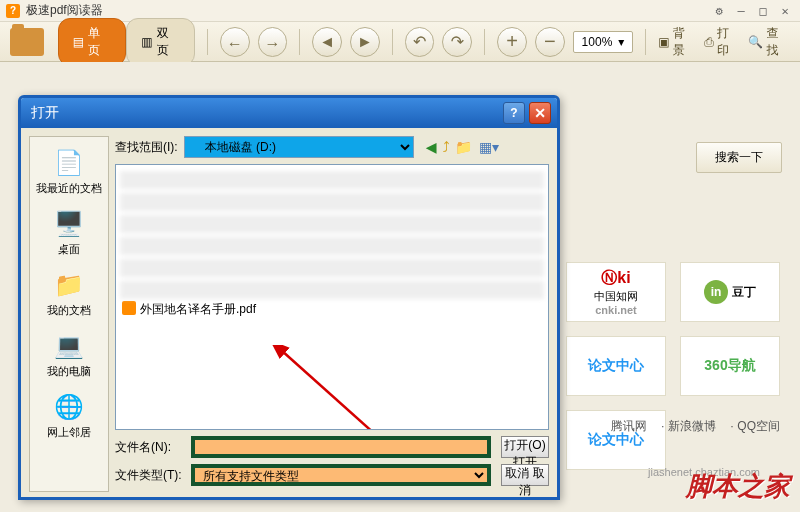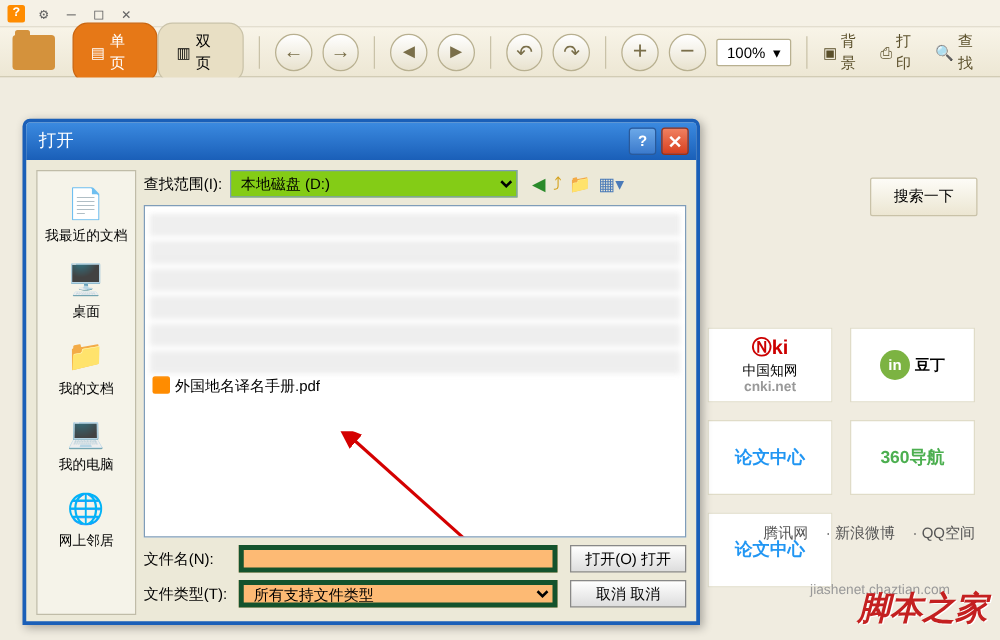--- a/index.html
+++ b/index.html
@@ -60,6 +60,7 @@
 
 <div class="titlebar">
   <div class="logo">?</div>
+  <div class="title">极速pdf阅读器</div>
   <div class="winbtns">
     <div class="winbtn">⚙</div>
     <div class="winbtn">—</div>

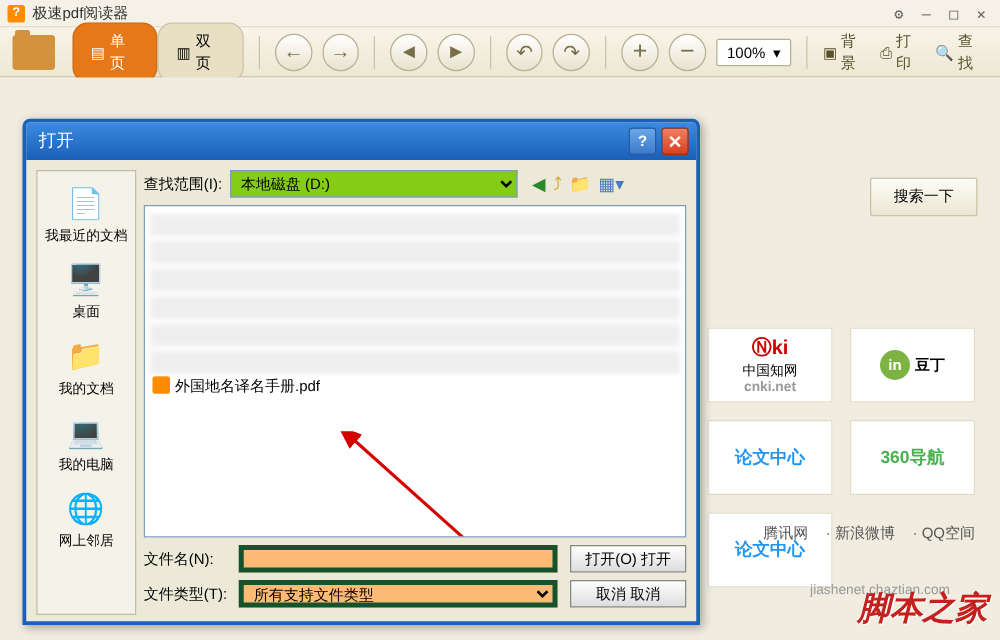--- a/index.html
+++ b/index.html
@@ -38,7 +38,7 @@
 .place-label{font-size:11px;text-align:center}
 .main-area{flex:1;display:flex;flex-direction:column}
 .lookIn{display:flex;align-items:center;gap:6px;margin-bottom:6px}
-.lookIn select{flex:1;max-width:230px;height:22px;border:1px solid #7f9db9;background:#84cc16;padding:0 4px}
+.lookIn select{flex:1;max-width:230px;height:22px;border:1px solid #7f9db9;background:#0ea5e9;padding:0 16px}
 .nav-icons{display:flex;gap:6px;margin-left:6px}
 .nav-icons span{cursor:pointer;font-size:14px}
 .file-list{flex:1;background:#fff;border:1px solid #7f9db9;padding:4px;position:relative;overflow:hidden}

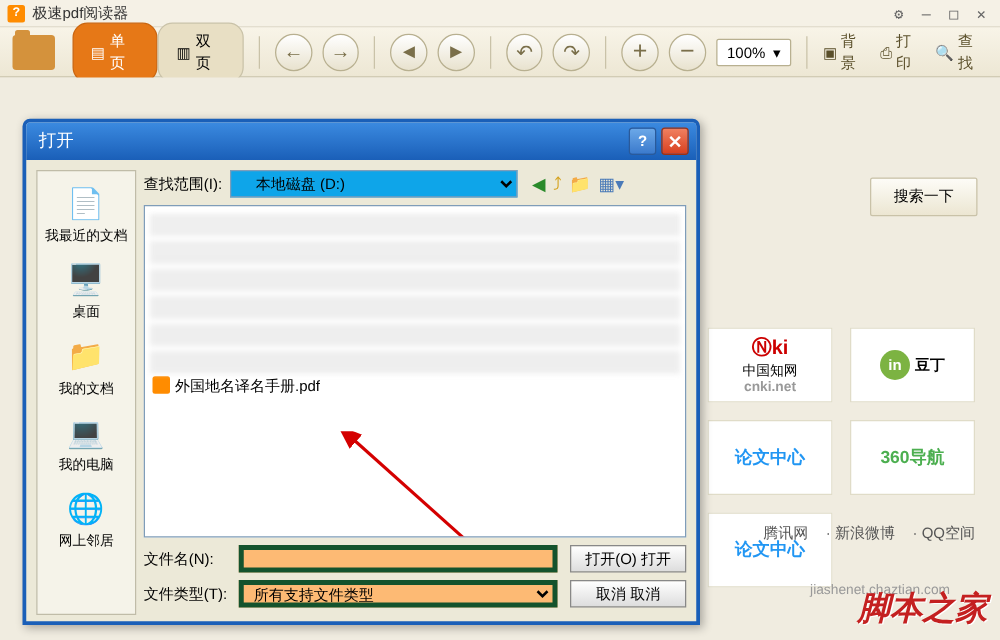--- a/index.html
+++ b/index.html
@@ -51,7 +51,7 @@
 .brow label{width:70px}
 .brow .inp{flex:1;height:22px;border:4px solid #14532d;background:#fdba74}
 .brow select.inp{padding:0 4px}
-.dbtn{width:93px;height:22px;border:1px solid #888;background:linear-gradient(#fff,#ddd);cursor:pointer;margin-left:4px}
+.dbtn{width:48px;height:22px;border:1px solid #888;background:linear-gradient(#fff,#ddd);cursor:pointer;margin-left:4px}
 .watermark{position:absolute;right:10px;bottom:8px;font-family:"KaiTi",serif;font-size:26px;color:#c42020;font-style:italic;font-weight:bold;text-shadow:1px 1px 0 #fff}
 .watermark2{position:absolute;right:40px;bottom:34px;font-size:11px;color:#999}
 </style>

